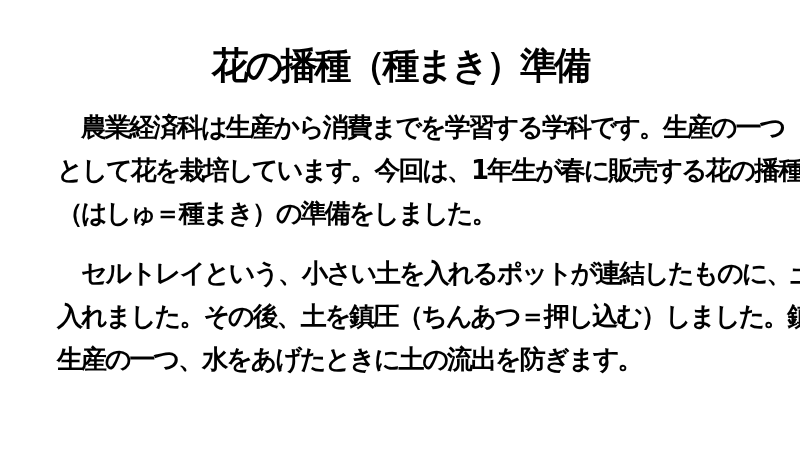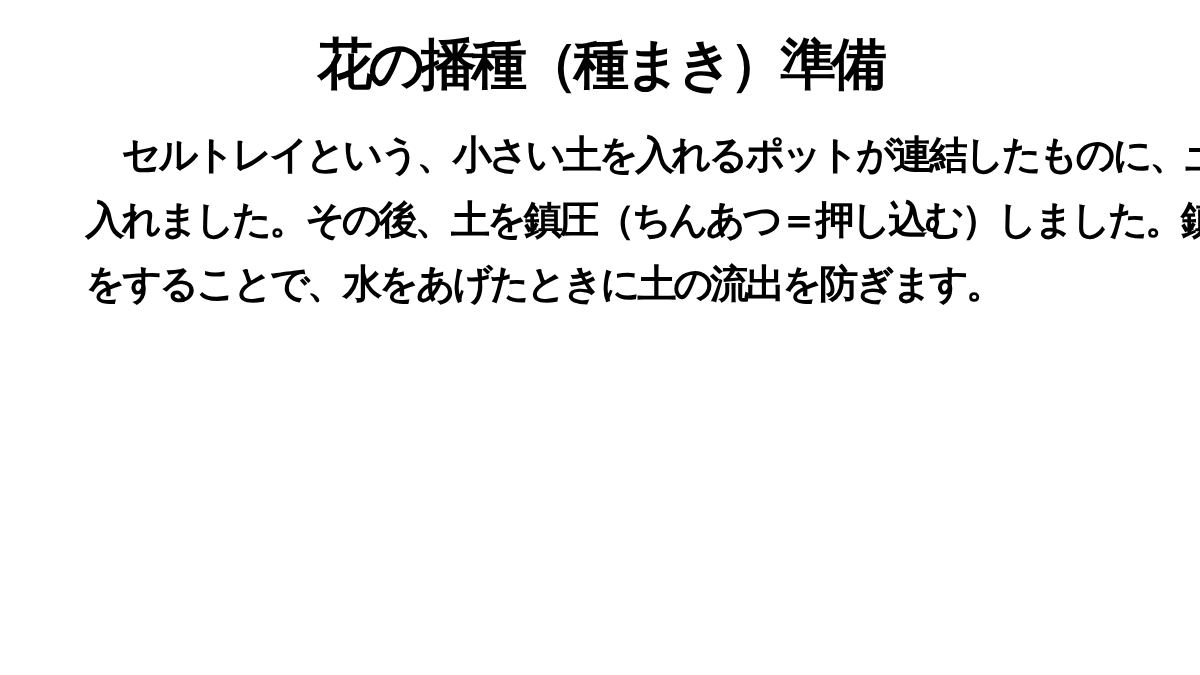--- a/index.html
+++ b/index.html
@@ -18,7 +18,7 @@
     box-sizing: border-box;
   }
   .slide-title {
-    padding-top: 19px;
+    padding-top: 42px;
     text-align: center;
     font-size: 37px;
     font-weight: 800;

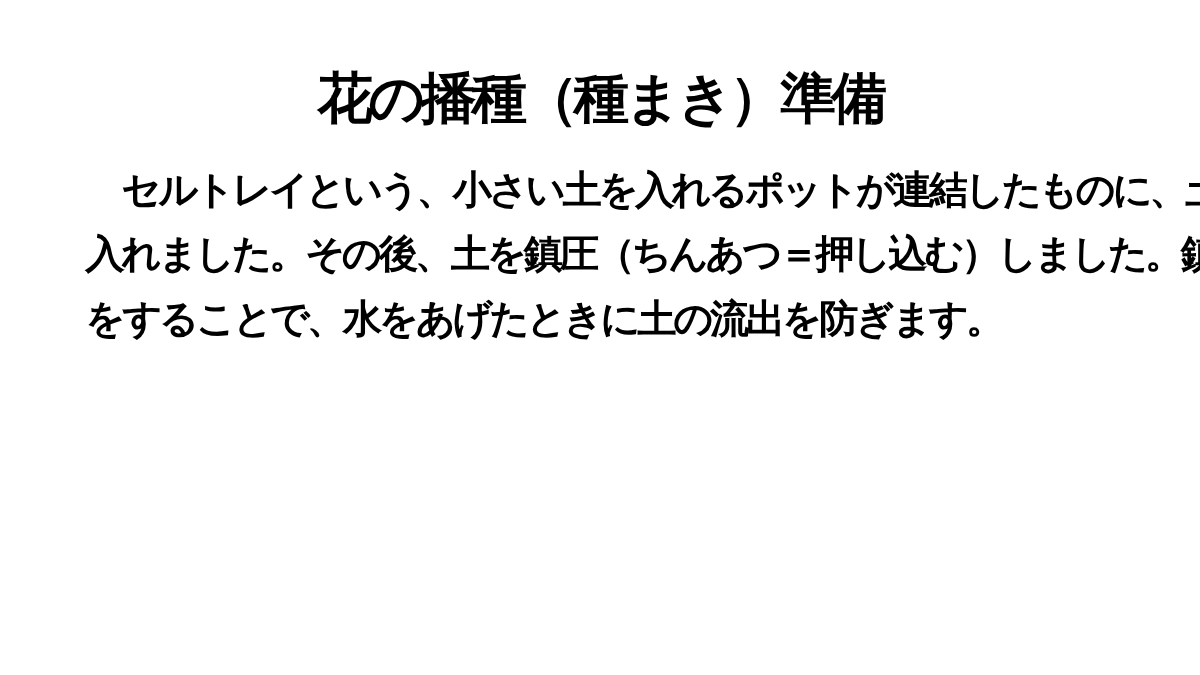--- a/index.html
+++ b/index.html
@@ -50,6 +50,11 @@
 
   <div class="slide-body">
 
+    <div class="paragraph">
+      <div class="text-line">　農業経済科は生産から消費までを学習する学科です。生産の一つ</div>
+      <div class="text-line">として花を栽培しています。今回は、1年生が春に販売する花の播種</div>
+      <div class="text-line">（はしゅ＝種まき）の準備をしました。</div>
+    </div>
 
     <div class="paragraph">
       <div class="text-line">　セルトレイという、小さい土を入れるポットが連結したものに、土を</div>

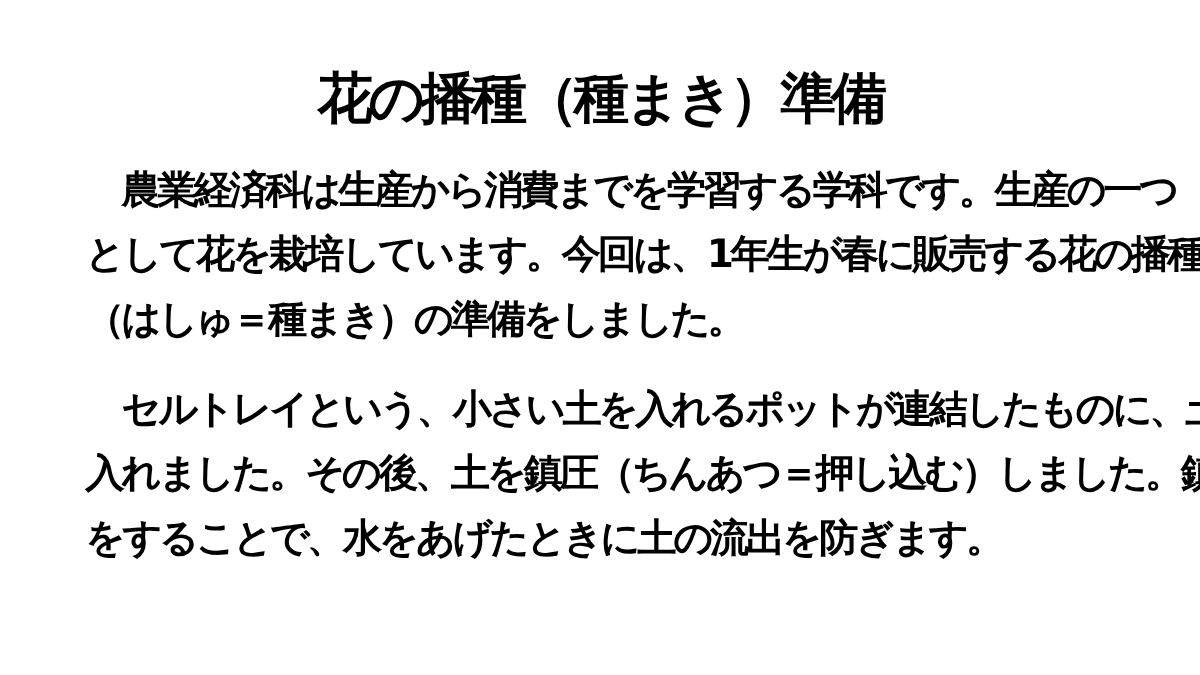--- a/index.html
+++ b/index.html
@@ -59,7 +59,7 @@
     <div class="paragraph">
       <div class="text-line">　セルトレイという、小さい土を入れるポットが連結したものに、土を</div>
       <div class="text-line">入れました。その後、土を鎮圧（ちんあつ＝押し込む）しました。鎮圧</div>
-      <div class="text-line">をすることで、水をあげたときに土の流出を防ぎます。</div>
+      <div class="text-line">生産の一つ、水をあげたときに土の流出を防ぎます。</div>
     </div>
 
 

